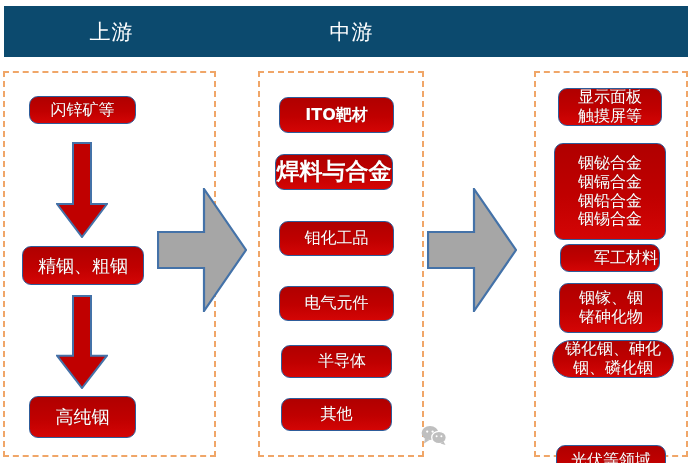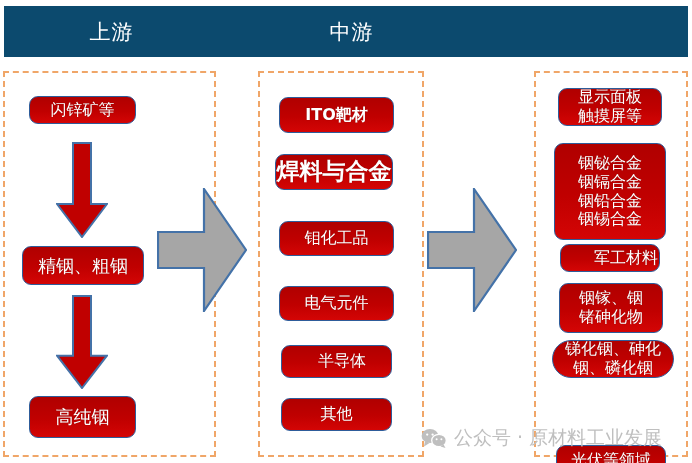--- a/index.html
+++ b/index.html
@@ -182,7 +182,6 @@
     <circle cx="15.6" cy="11.3" r="1" fill="#FFFFFF"></circle>
     <circle cx="20.4" cy="11.3" r="1" fill="#FFFFFF"></circle>
   </svg>
-  <span>公众号 · 原材料工业发展</span>
 </div>
 
 </body></html>

